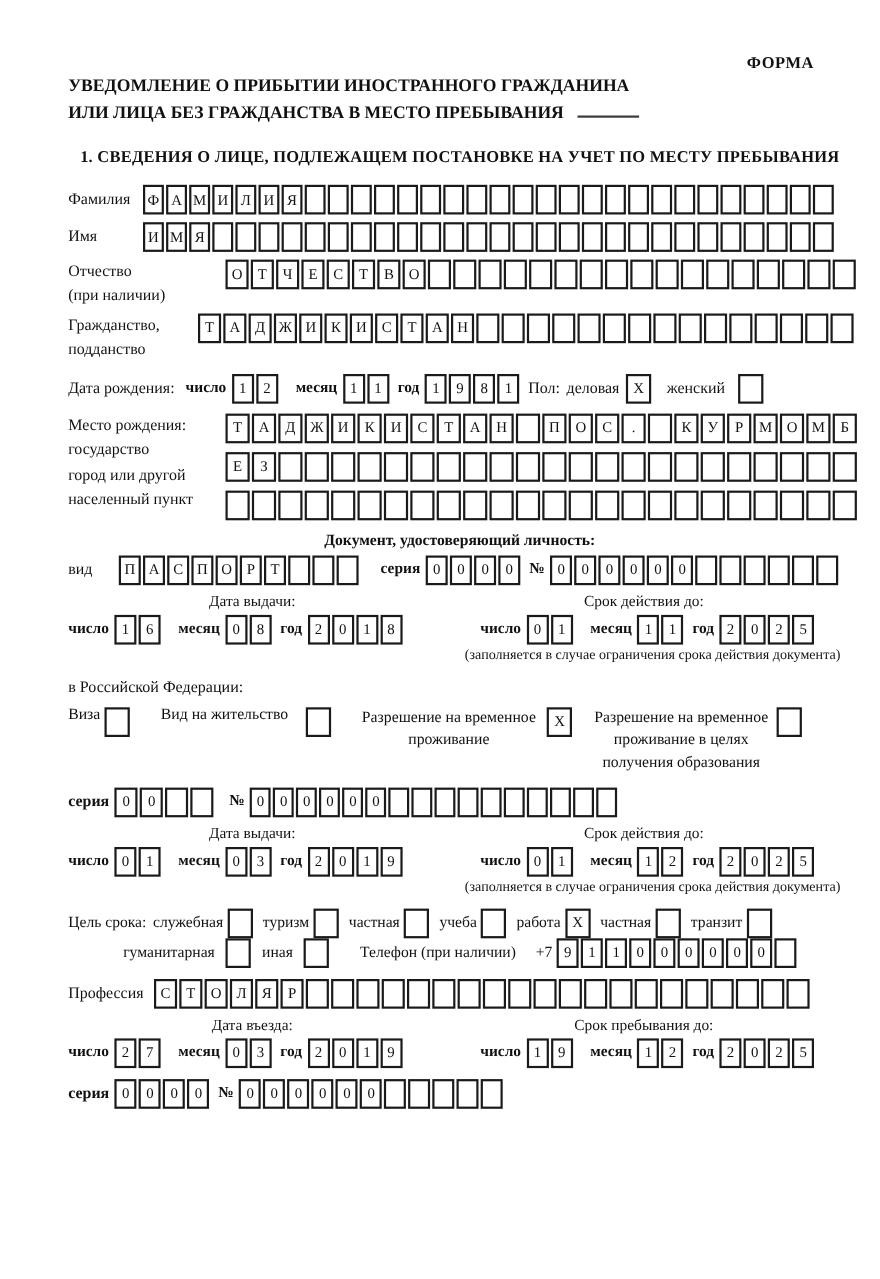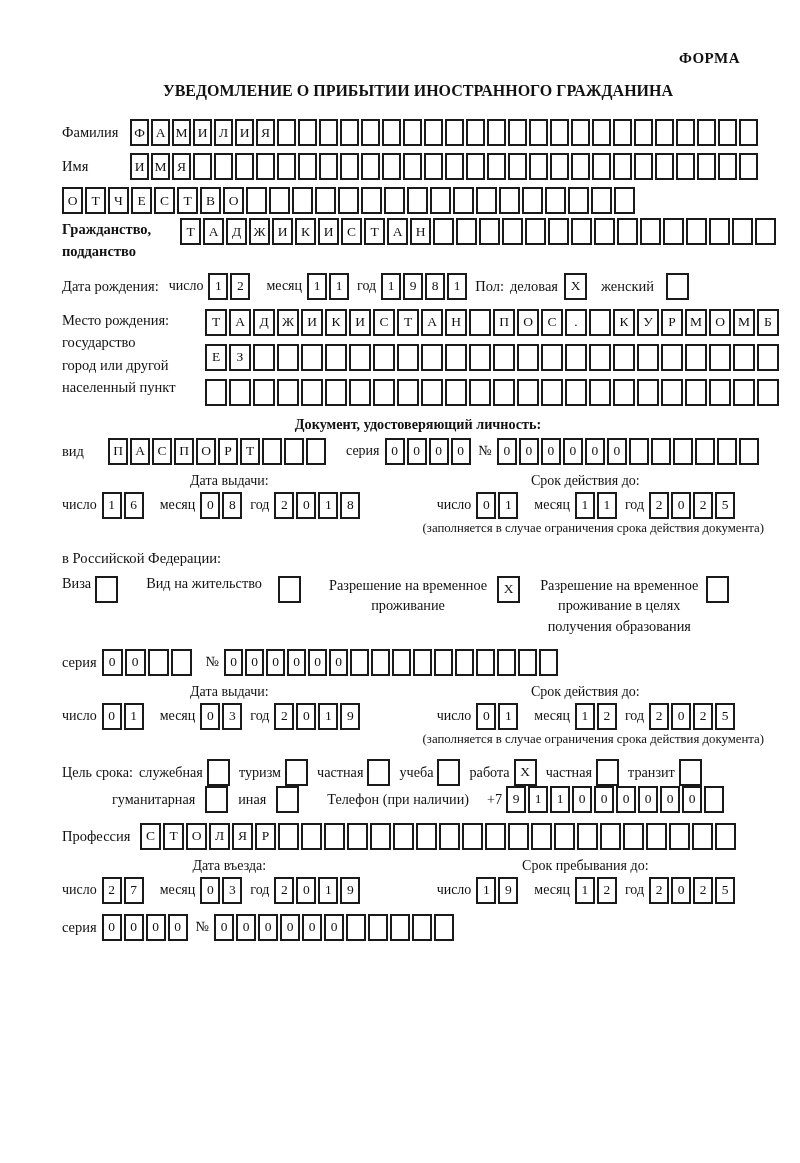--- a/index.html
+++ b/index.html
@@ -11,7 +11,7 @@
 
   .forma{margin-top:22px;text-align:right;padding-right:34px;font-weight:bold;font-size:15px;letter-spacing:.5px;}
 
-  .title{margin-top:12px;text-align:center;font-weight:bold;font-size:16px;line-height:1.5;}
+  .title{font-weight:bold;font-size:16px;line-height:1.5;}
   .blank-line{display:inline-block;width:56px;border-bottom:2px solid #3a3a3a;margin-left:12px;}
 
   .sect{margin-top:20px;text-align:center;font-weight:bold;font-size:15px;letter-spacing:.2px;}

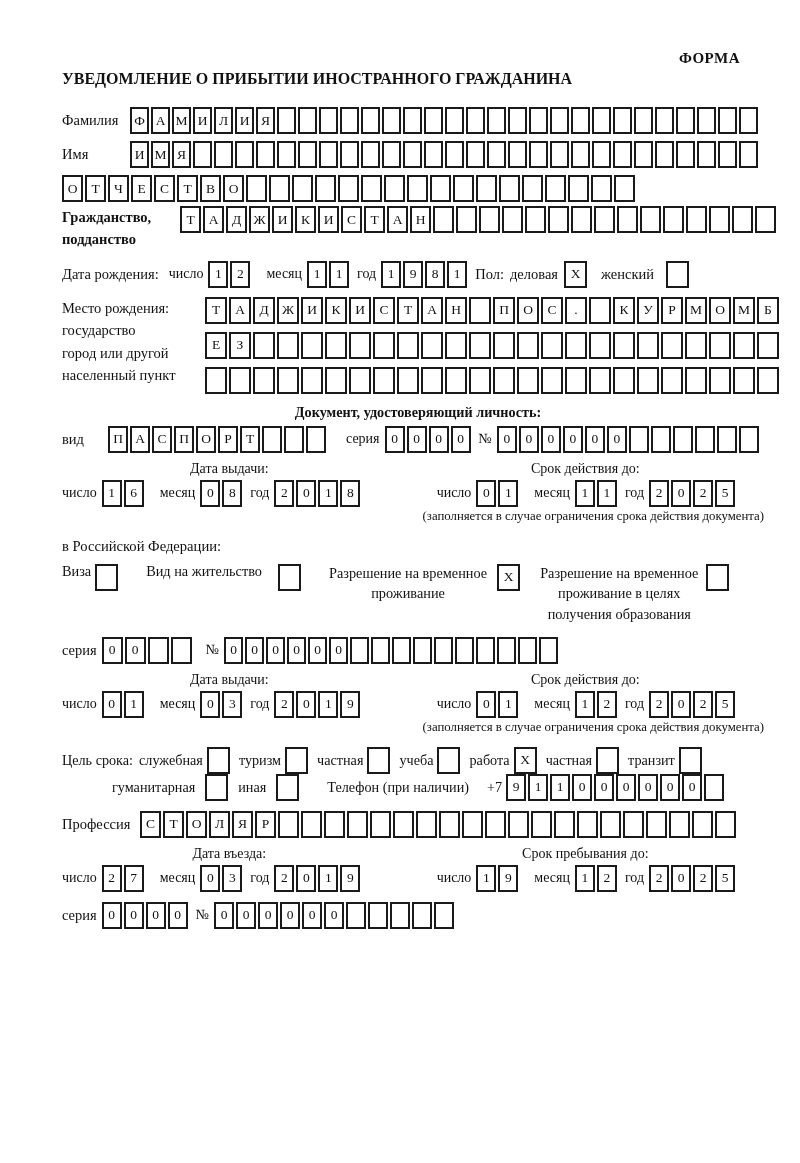--- a/index.html
+++ b/index.html
@@ -65,6 +65,7 @@
 
   <div class="title">
     <div>УВЕДОМЛЕНИЕ О ПРИБЫТИИ ИНОСТРАННОГО ГРАЖДАНИНА</div>
+    <div><span>ИЛИ ЛИЦА БЕЗ ГРАЖДАНСТВА В МЕСТО ПРЕБЫВАНИЯ</span><span class="blank-line"></span></div>
   </div>
 
 

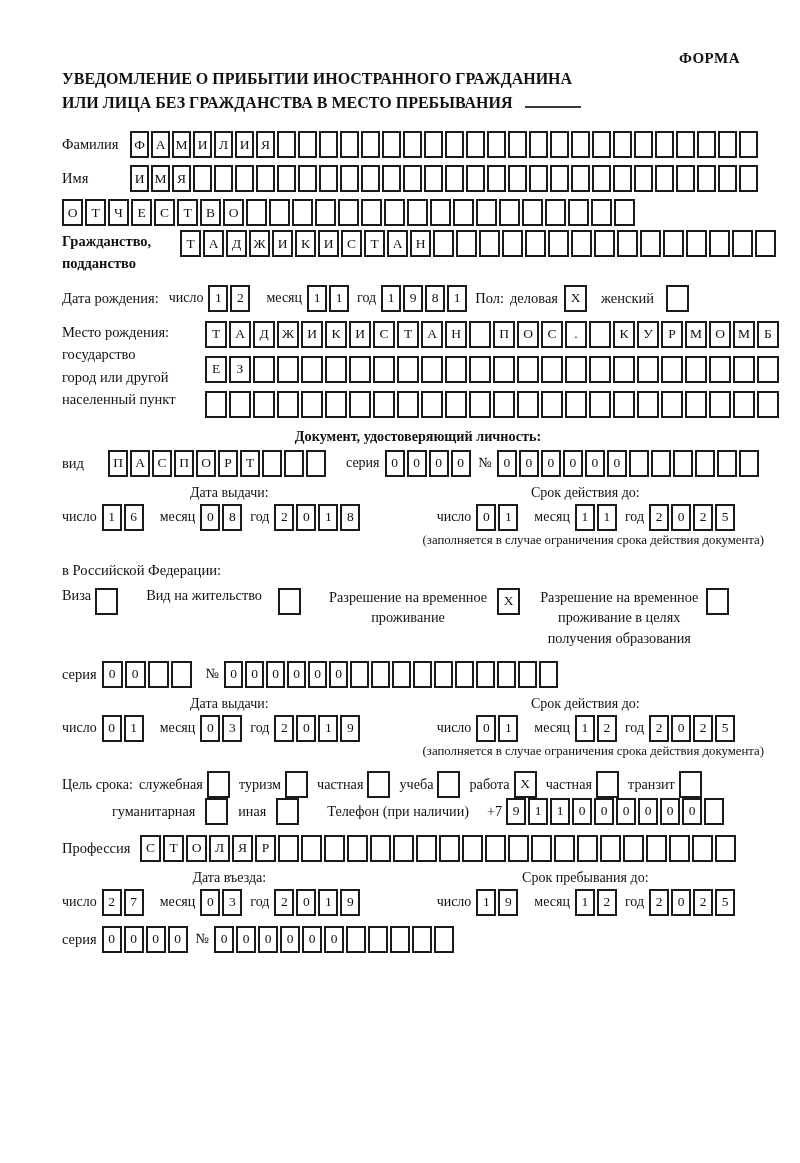--- a/index.html
+++ b/index.html
@@ -68,6 +68,7 @@
     <div><span>ИЛИ ЛИЦА БЕЗ ГРАЖДАНСТВА В МЕСТО ПРЕБЫВАНИЯ</span><span class="blank-line"></span></div>
   </div>
 
+  <div class="sect">1. СВЕДЕНИЯ О ЛИЦЕ, ПОДЛЕЖАЩЕМ ПОСТАНОВКЕ НА УЧЕТ ПО МЕСТУ ПРЕБЫВАНИЯ</div>
 
   <div class="frow" style="margin-top:16px">
     <span class="labcol w68">Фамилия</span>

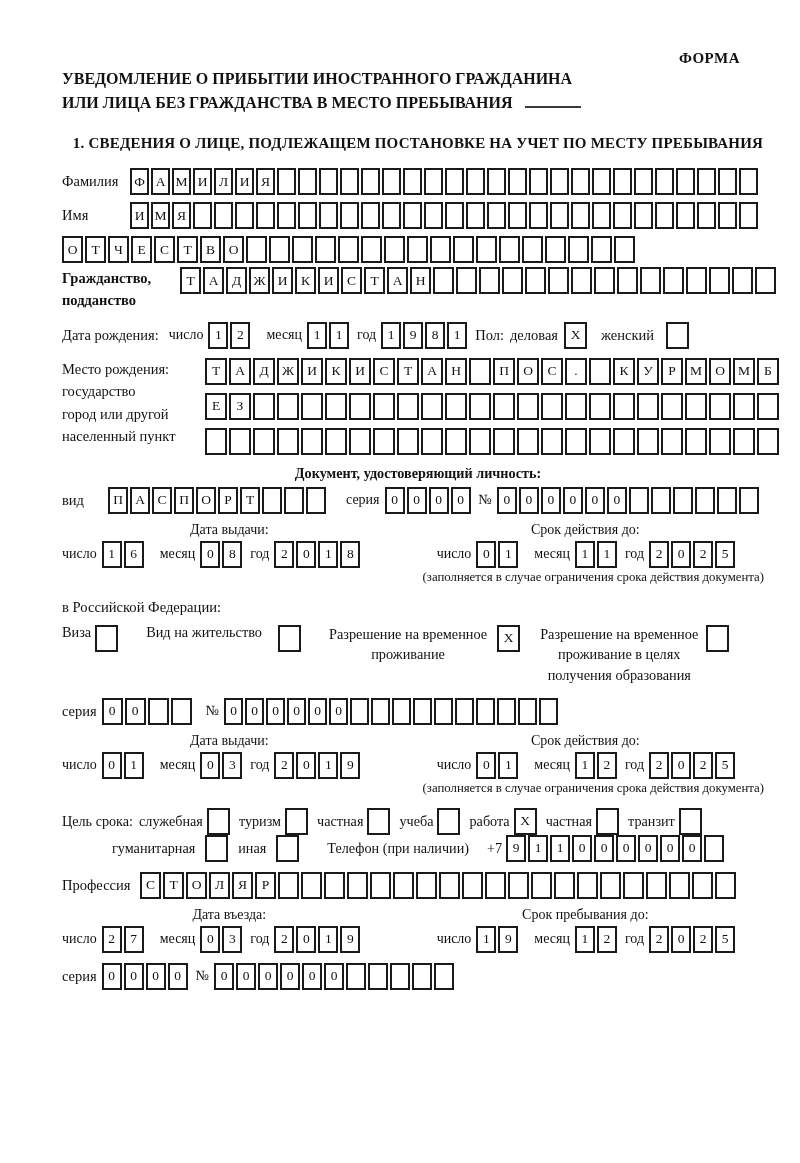--- a/index.html
+++ b/index.html
@@ -143,6 +143,10 @@
   </div>
 
   <div class="frow top">
+    <span class="labcol w143">
+      <span style="display:block">Отчество</span>
+      <span style="display:block">(при наличии)</span>
+    </span>
     <span class="cells">
         <span class="cell" style="width: 17px;">О</span>
         <span class="cell" style="width: 17px;">Т</span>

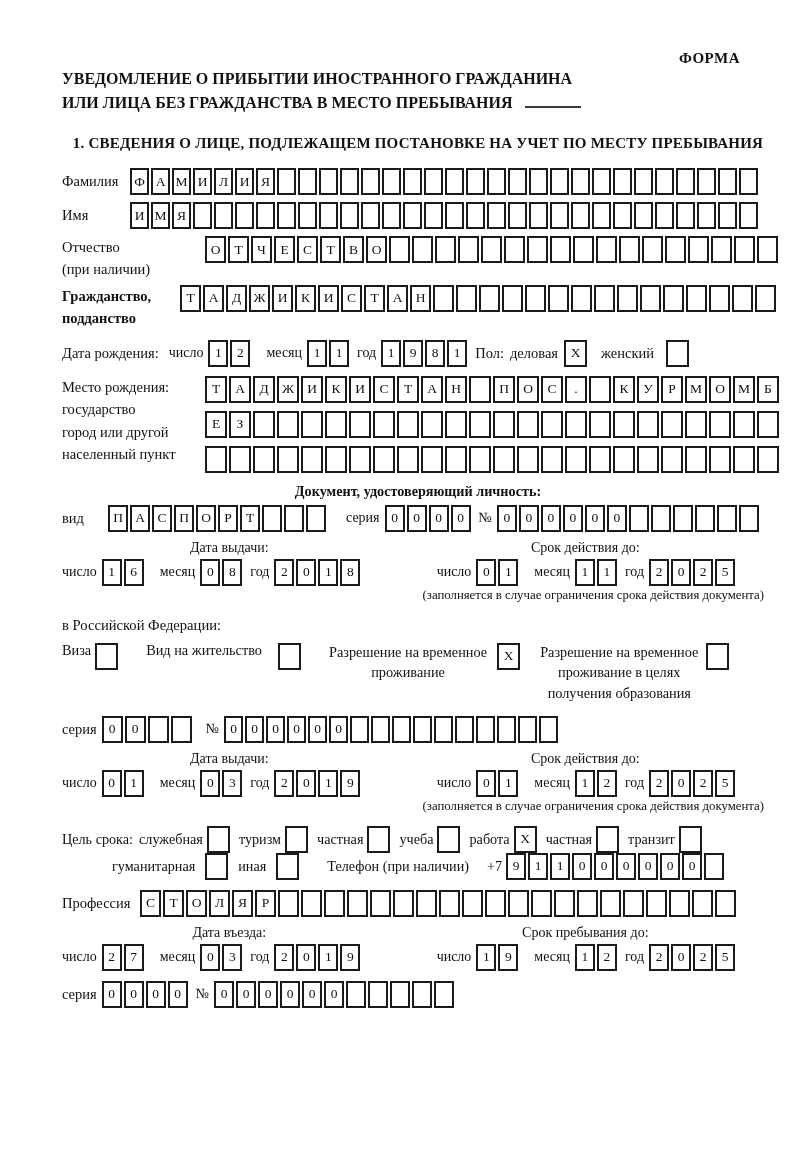--- a/index.html
+++ b/index.html
@@ -20,7 +20,7 @@
   .frow.top{align-items:flex-start;}
   .lab{font-size:14.5px;line-height:1.5;}
   .labcol{flex-shrink:0;font-size:14.5px;line-height:1.55;}
-  .w68{width:68px;}.w118{width:118px;font-weight:bold;}.w143{width:143px;}.w78{width:78px;}.w183{width:183px;}
+  .w68{width:68px;}.w118{width:118px;}.w143{width:143px;}.w78{width:78px;}.w183{width:183px;}
 
   .cells{display:inline-flex;align-items:center;}
   .cell{display:inline-flex;justify-content:center;align-items:center;box-sizing:content-box;

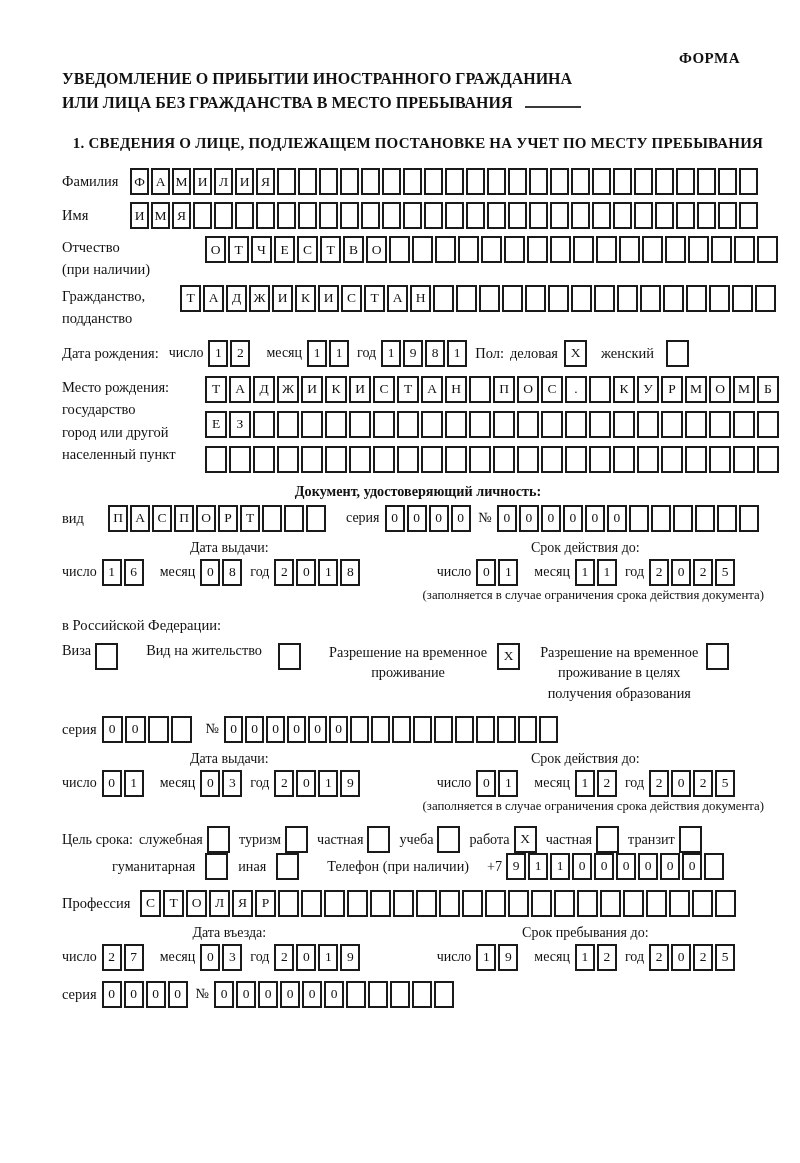--- a/index.html
+++ b/index.html
@@ -37,7 +37,7 @@
   .dcol.right{width:53%;}
   .dhead{font-size:14px;text-align:center;margin-bottom:3px;}
   .dcells{display:flex;align-items:center;}
-  .dlabel{font-size:14px;margin-right:5px;}
+  .dlabel{font-size:14px;margin-right:5px;font-weight:bold;}
   .mlg{margin-left:14px;}
   .note{margin-top:2px;font-size:12.8px;text-align:right;padding-right:10px;}
 

